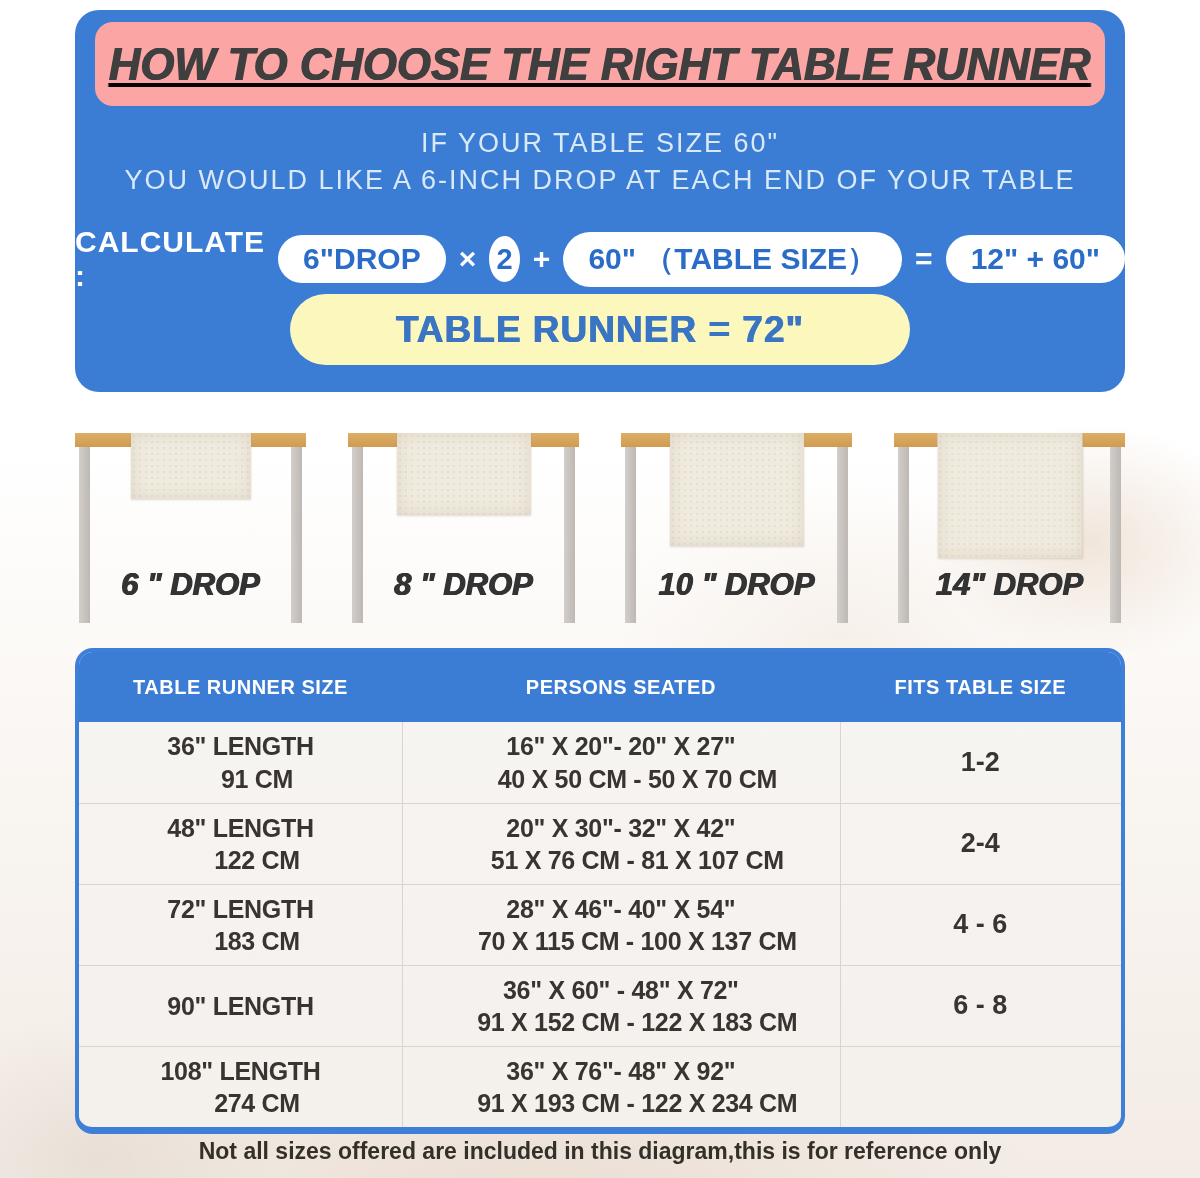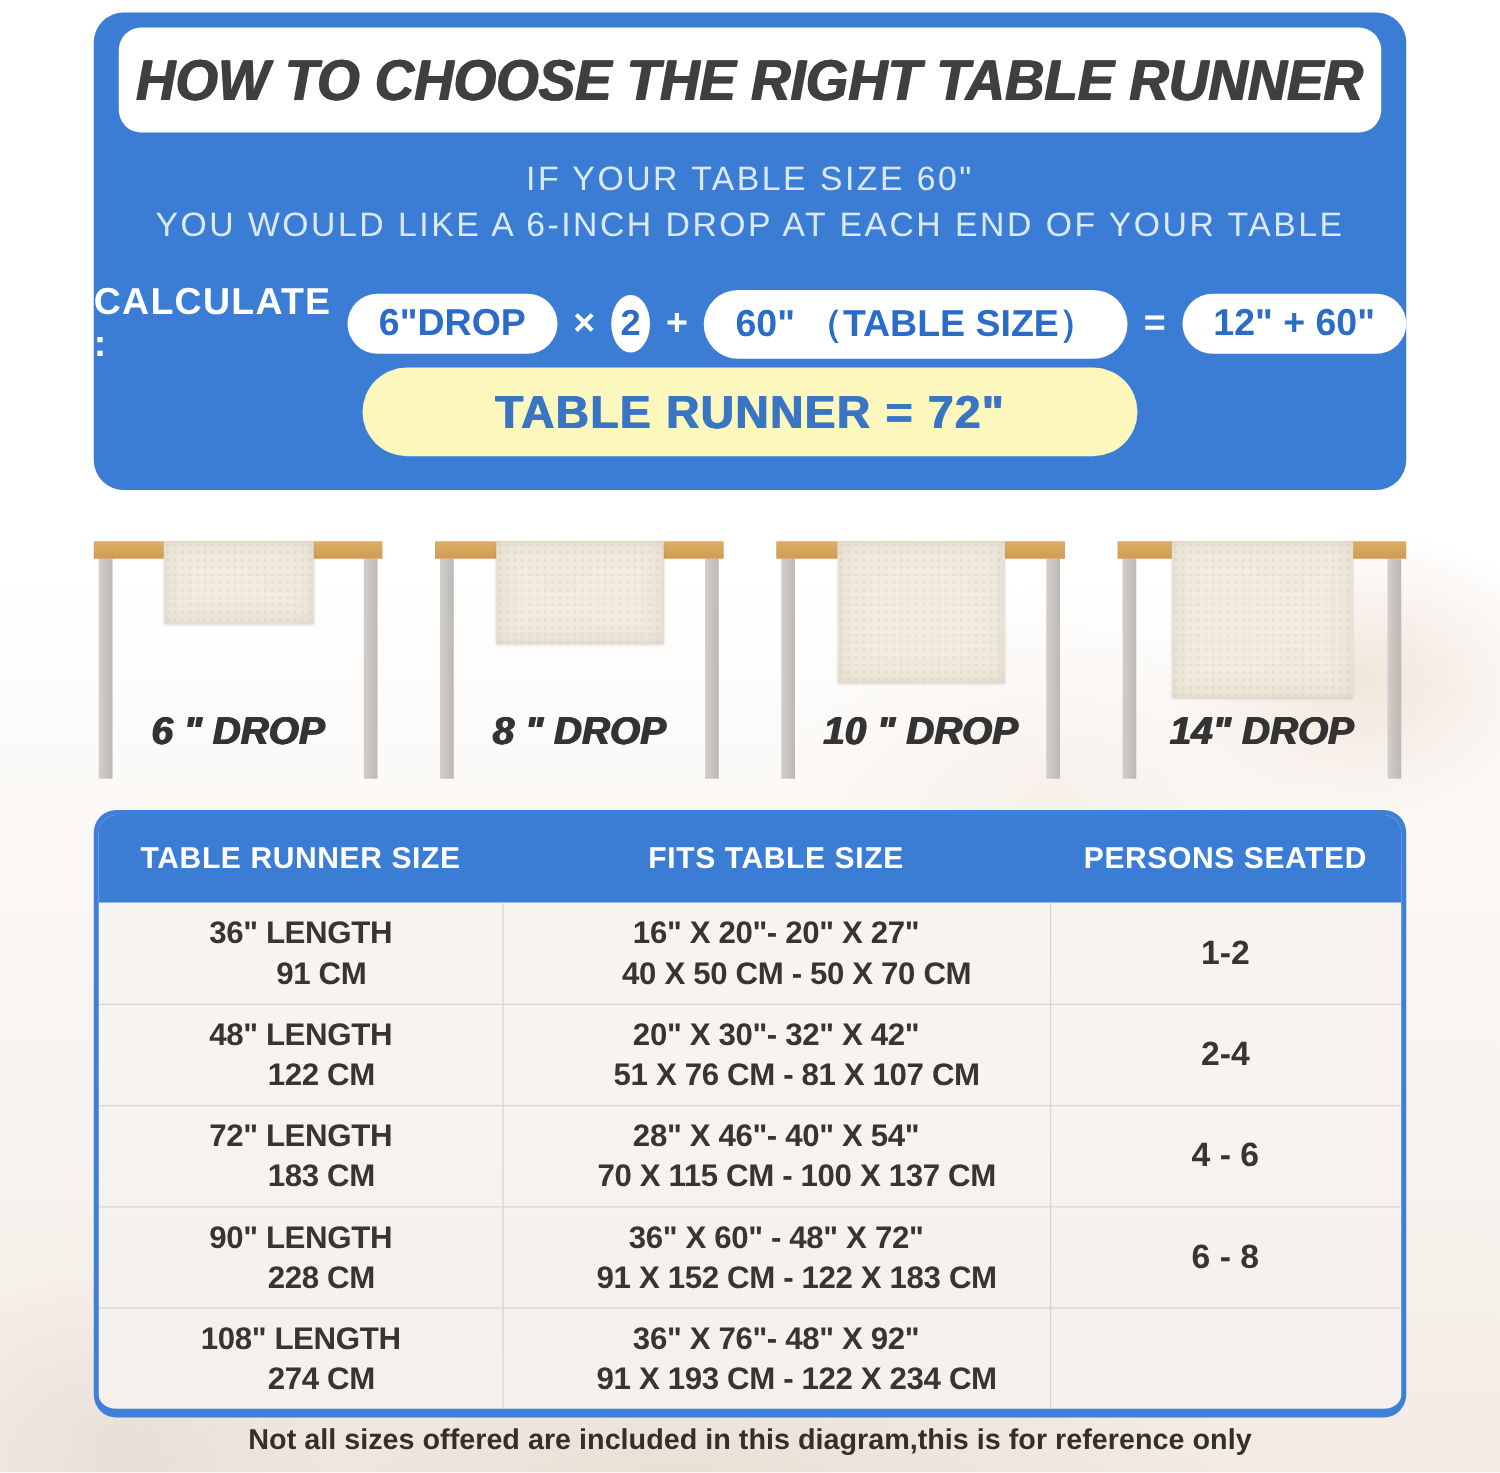--- a/index.html
+++ b/index.html
@@ -22,8 +22,8 @@
   }
   .title-banner {
     position:absolute; left:20px; top:12px; width:1010px; height:84px;
-    background:#ffffff; border-radius:18px;
-    display:flex; align-items:center; justify-content:center;
+    background:#fca5a5; border-radius:18px;
+    display:flex; align-items:center; justify-content:center;text-decoration:underline;
   }
   .title-text {
     font-size:46px; font-weight:bold; font-style:italic; color:#3f3f3f;

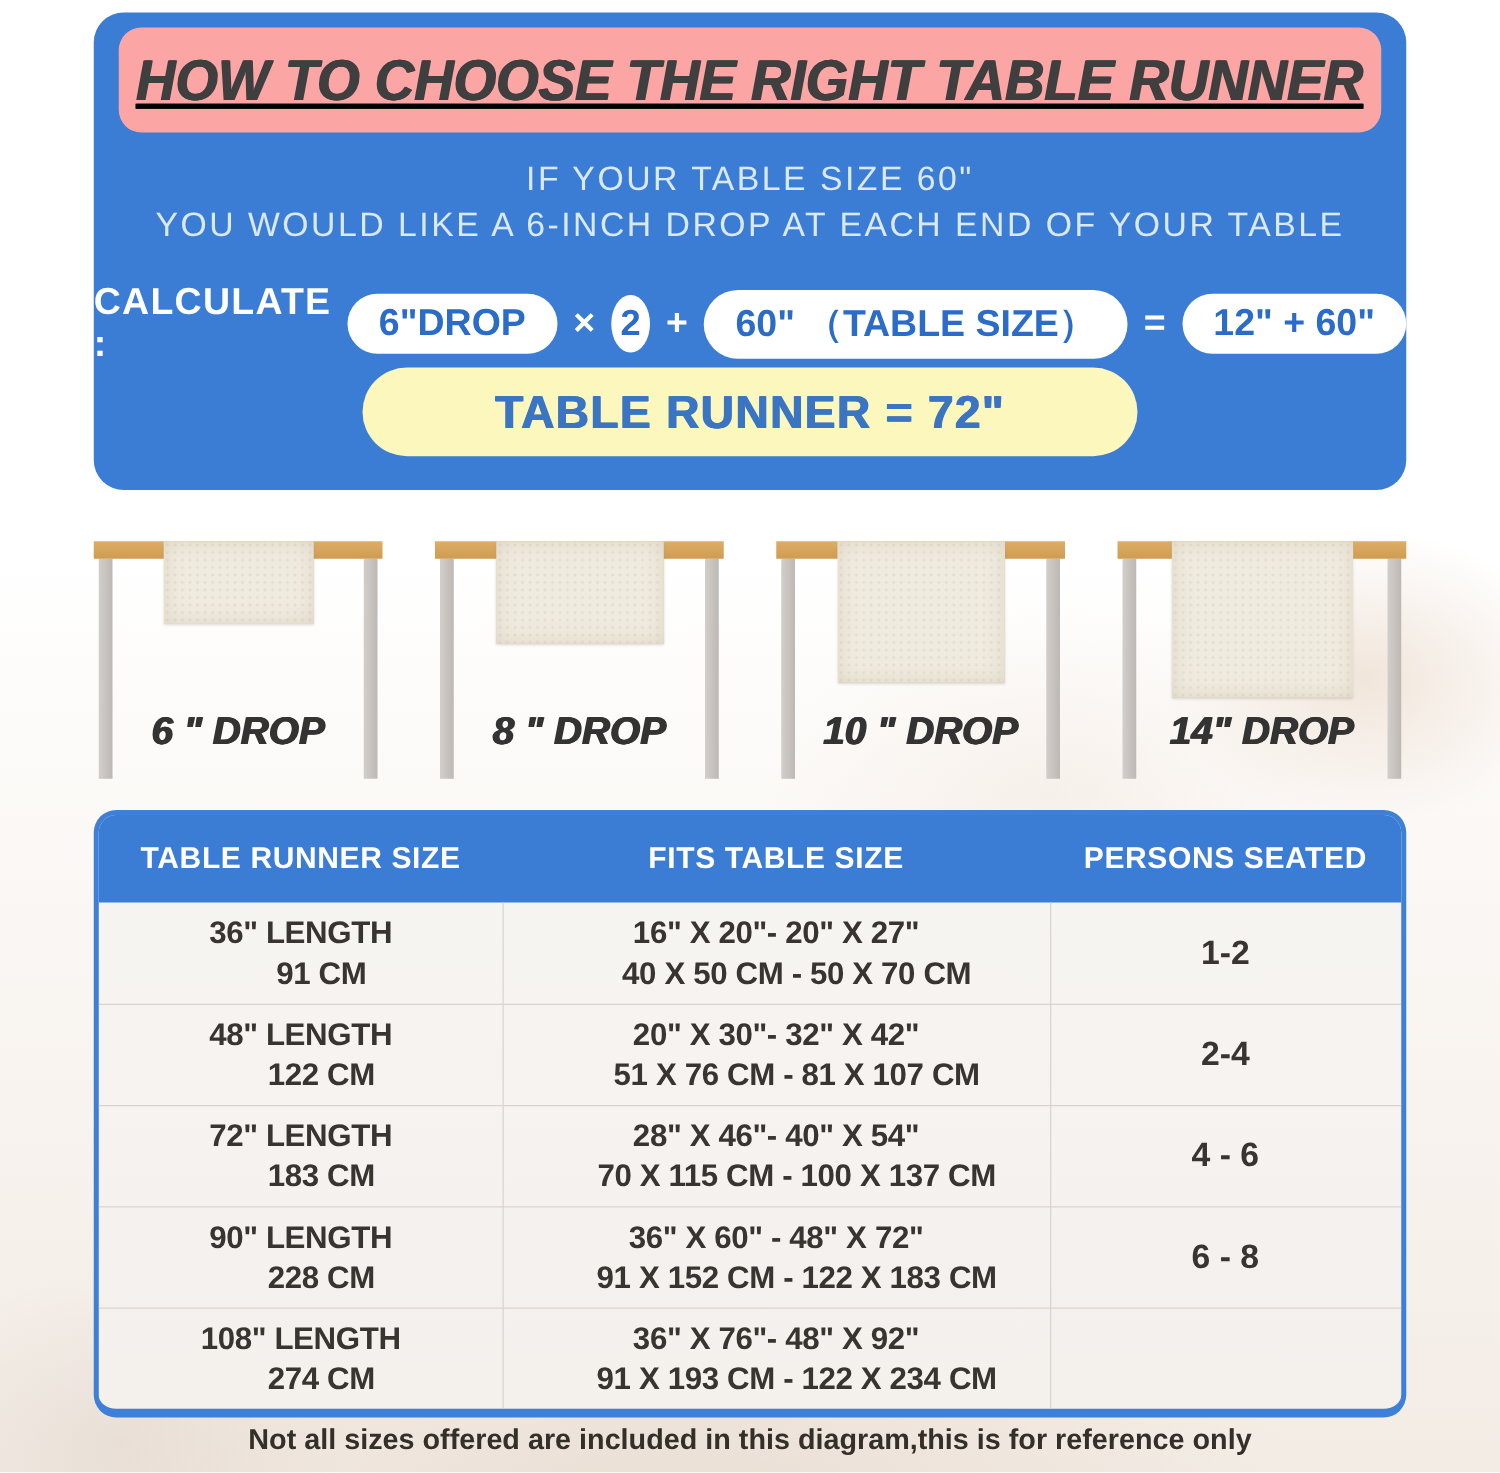--- a/index.html
+++ b/index.html
@@ -92,7 +92,7 @@
     background:#3b7cd5; align-items:center;
   }
   .st-header > div {
-    text-align:center; color:#ffffff; font-weight:bold; font-size:24px; letter-spacing:.5px;
+    text-align:center; color:#ffffff; font-weight:bold; font-size:20px; letter-spacing:.5px;
   }
   .st-body { position:relative; }
   .col-divider { position:absolute; top:0; bottom:0; width:1px; background:#d9d4cf; z-index:3; }

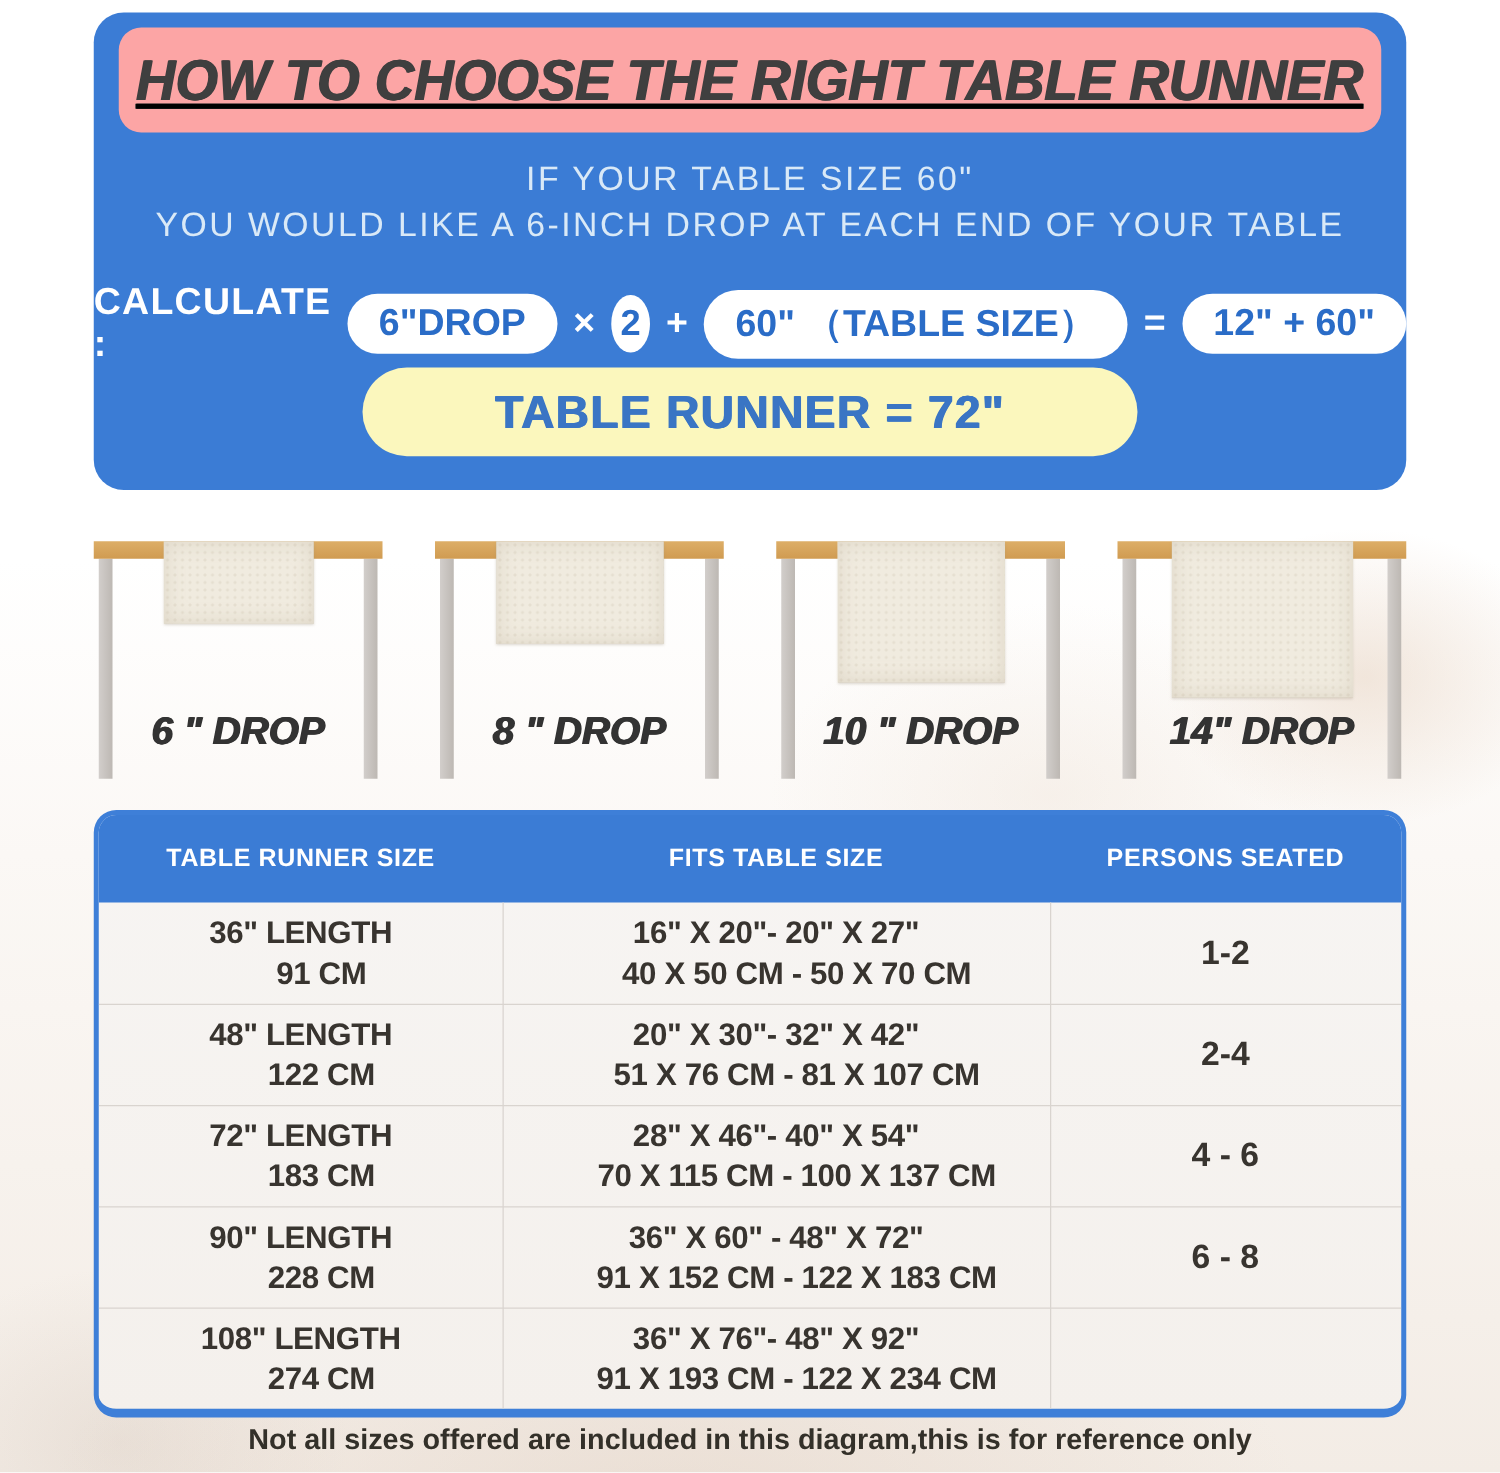--- a/index.html
+++ b/index.html
@@ -173,8 +173,8 @@
   <div class="size-table">
     <div class="st-header">
       <div>TABLE RUNNER SIZE</div>
+      <div>PERSONS SEATED</div>
       <div>FITS TABLE SIZE</div>
-      <div>PERSONS SEATED</div>
     </div>
     <div class="st-body">
       <div class="col-divider d1"></div>

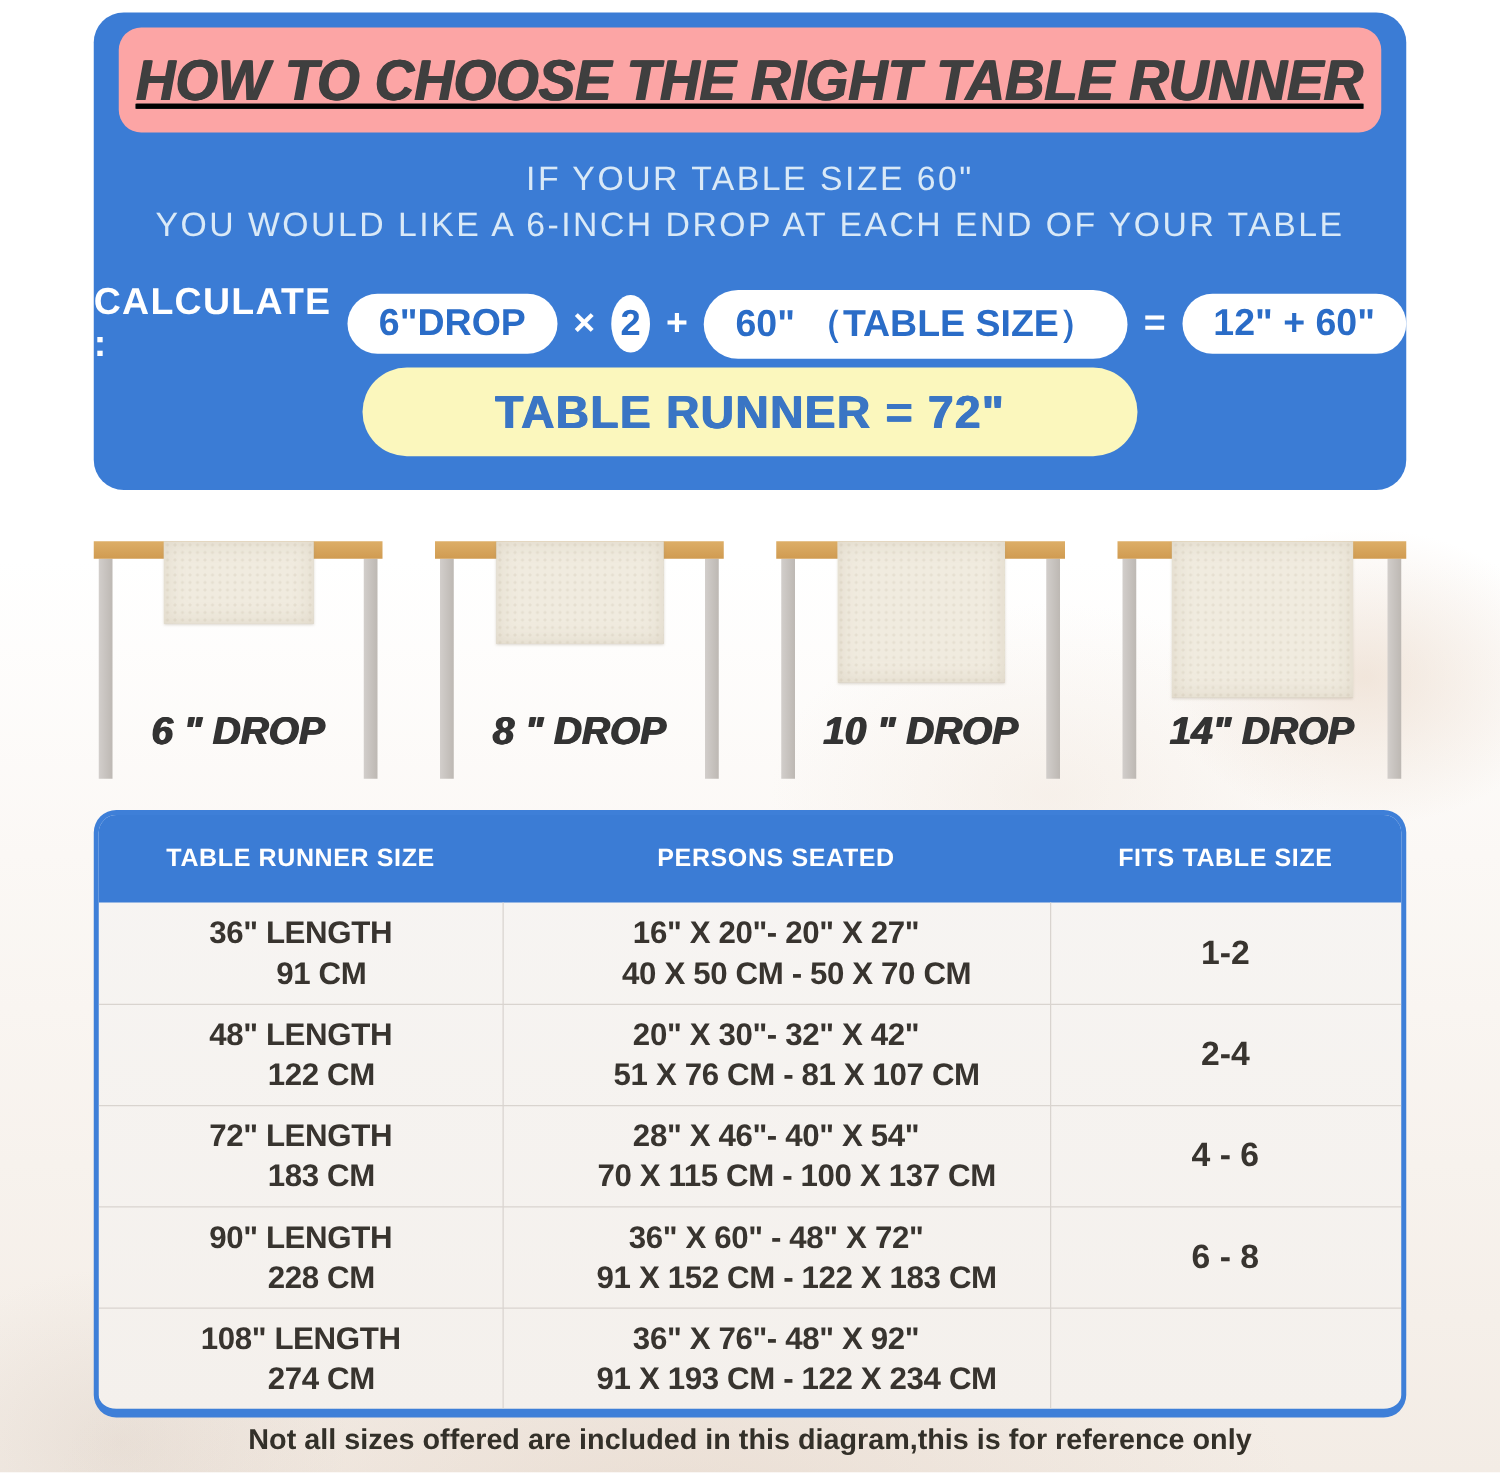--- a/index.html
+++ b/index.html
@@ -219,7 +219,6 @@
       <div class="st-row">
         <div class="st-cell">
           <div>90" LENGTH</div>
-          <div class="sub">228 CM</div>
         </div>
         <div class="st-cell">
           <div>36" X 60" - 48" X 72"</div>

